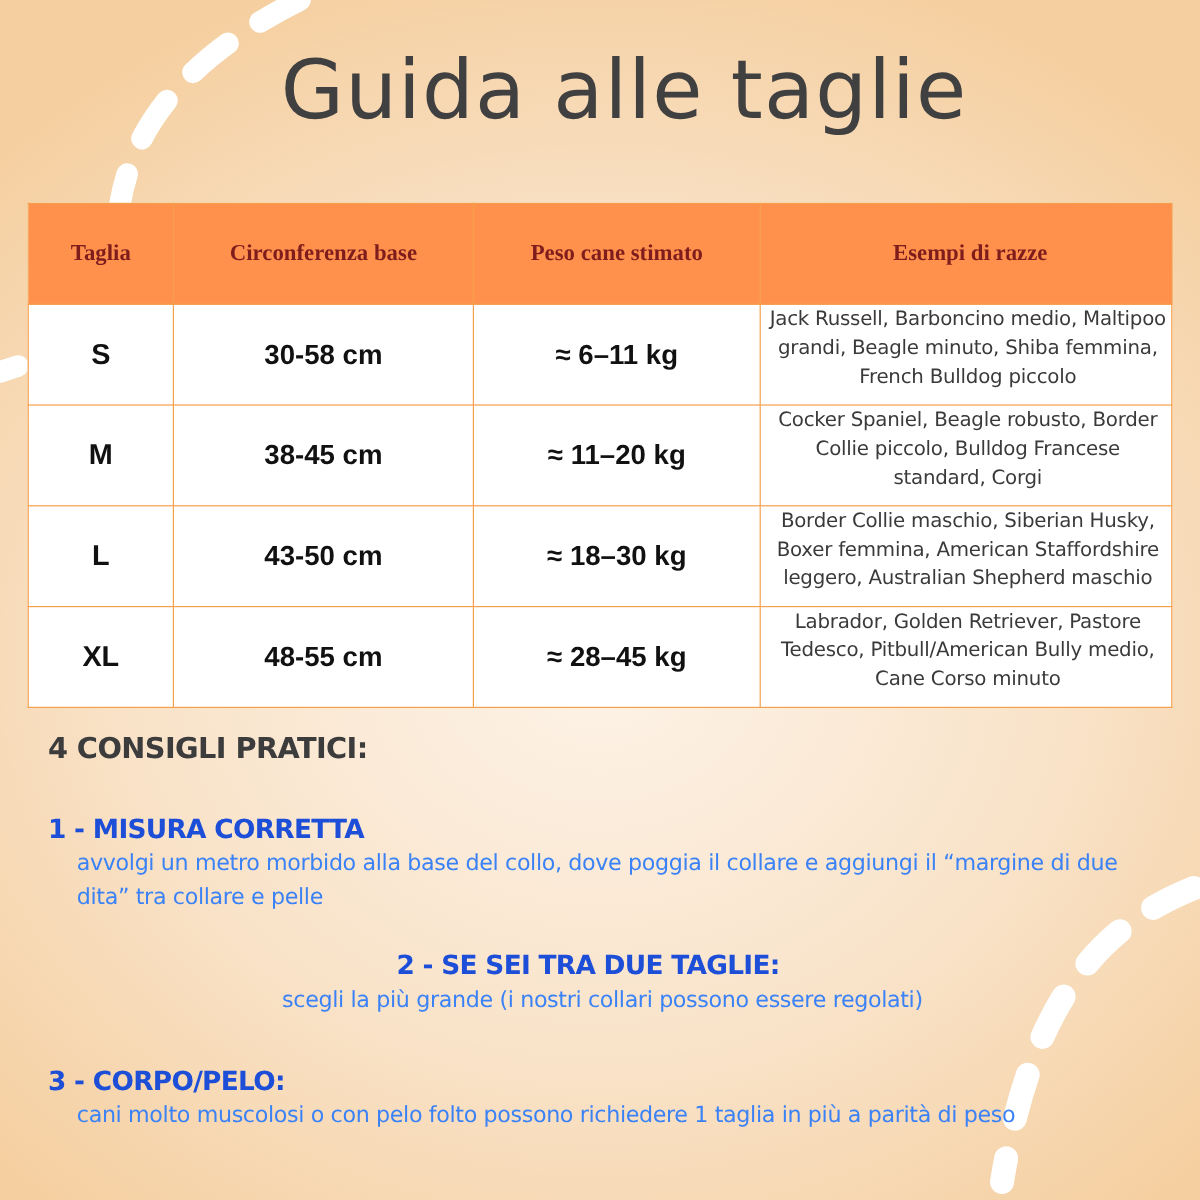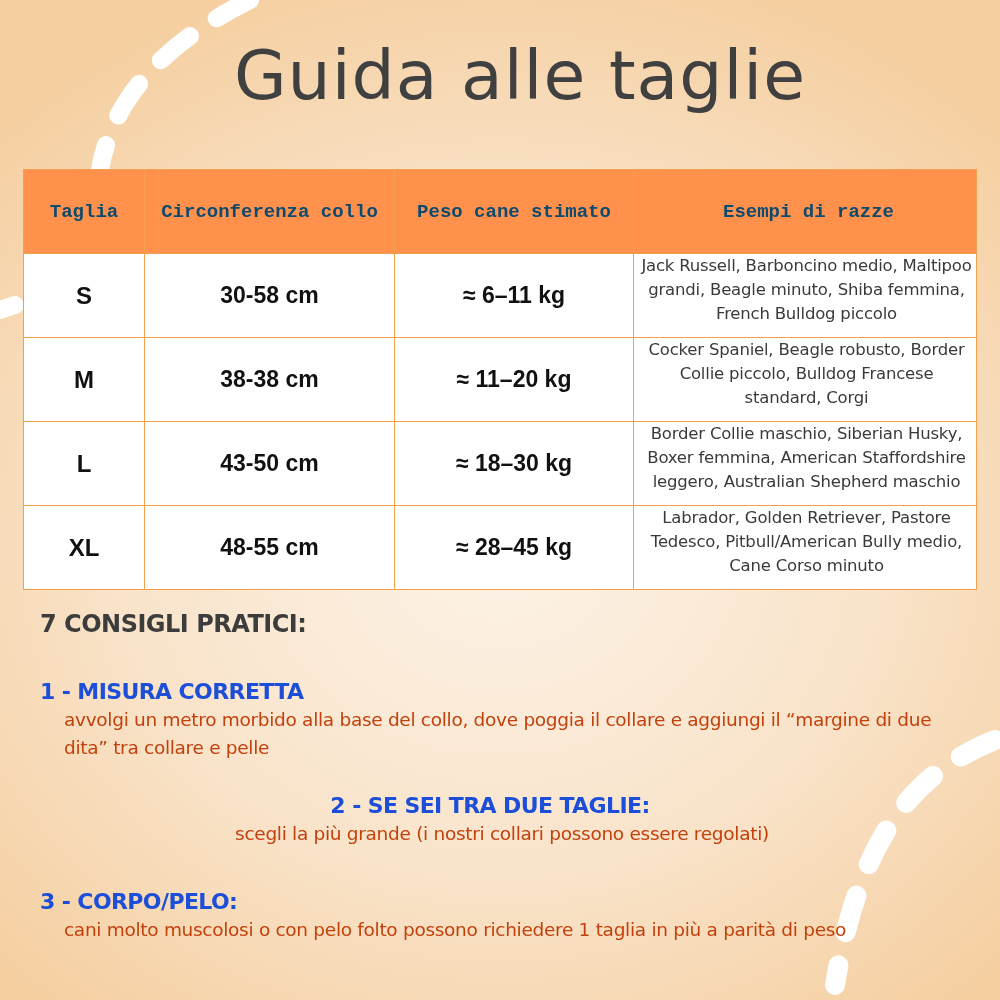--- a/index.html
+++ b/index.html
@@ -21,8 +21,8 @@
     }
     table.sizes th, table.sizes td { border: 1.5px solid #f5a04c; }
     table.sizes th {
-      background: #ff914d; color: #0c4a6e; height: 81px;
-      font-family: Liberation Mono, monospace; font-weight: bold; font-size: 19px;
+      background: #ff914d; color: #7f1d1d; height: 81px;
+      font-family: Liberation Serif, serif; font-weight: bold; font-size: 19px;
     }
     table.sizes th.c4 { text-align: center; padding-left: 8px; }
     table.sizes td { height: 81px; text-align: center; font-weight: bold; font-size: 23px; color: #111; }

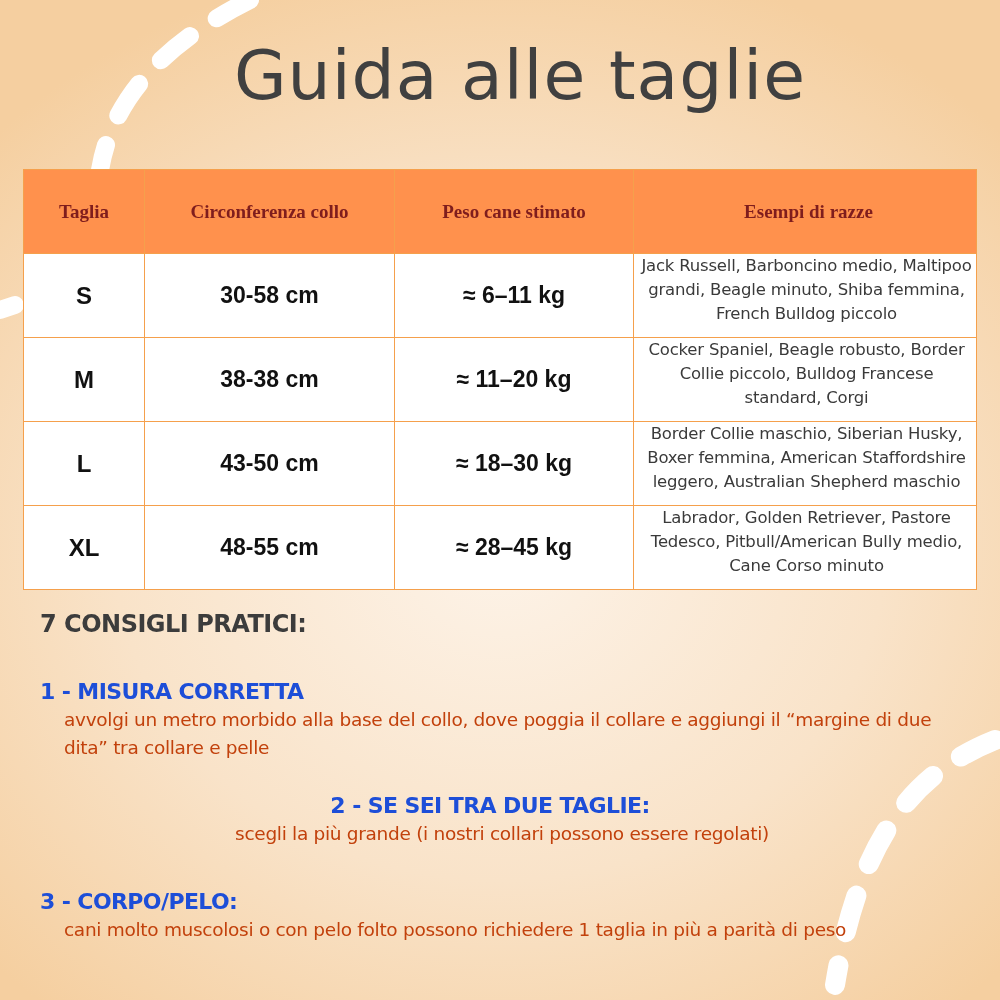--- a/index.html
+++ b/index.html
@@ -63,7 +63,7 @@
   <thead>
     <tr>
       <th style="width:118px">Taglia</th>
-      <th style="width:247px">Circonferenza collo</th>
+      <th style="width:247px">Circonferenza base</th>
       <th style="width:236px">Peso cane stimato</th>
       <th class="c4">Esempi di razze</th>
     </tr>

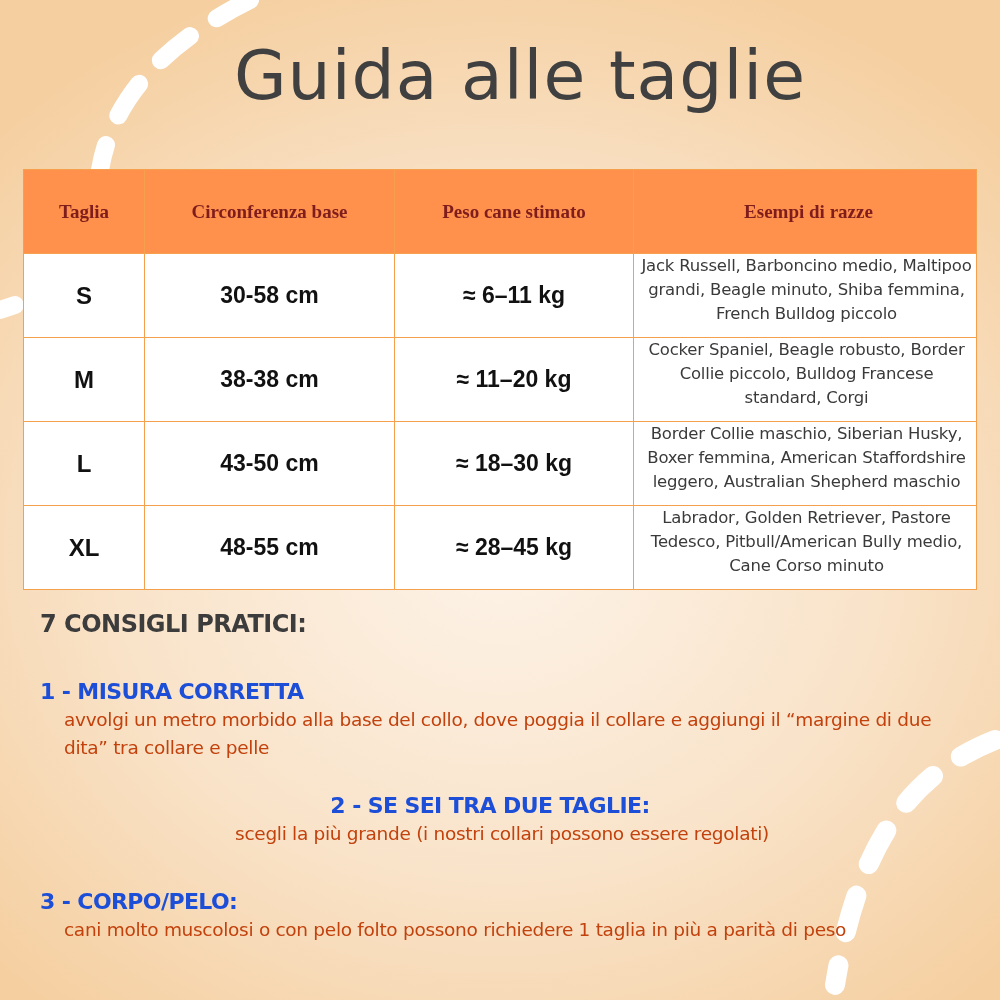--- a/index.html
+++ b/index.html
@@ -77,7 +77,7 @@
     </tr>
     <tr>
       <td class="size">M</td>
-      <td>38-38 cm</td>
+      <td>38-45 cm</td>
       <td>≈ 11–20 kg</td>
       <td class="breeds">Cocker Spaniel, Beagle robusto, Border Collie piccolo, Bulldog Francese standard, Corgi</td>
     </tr>

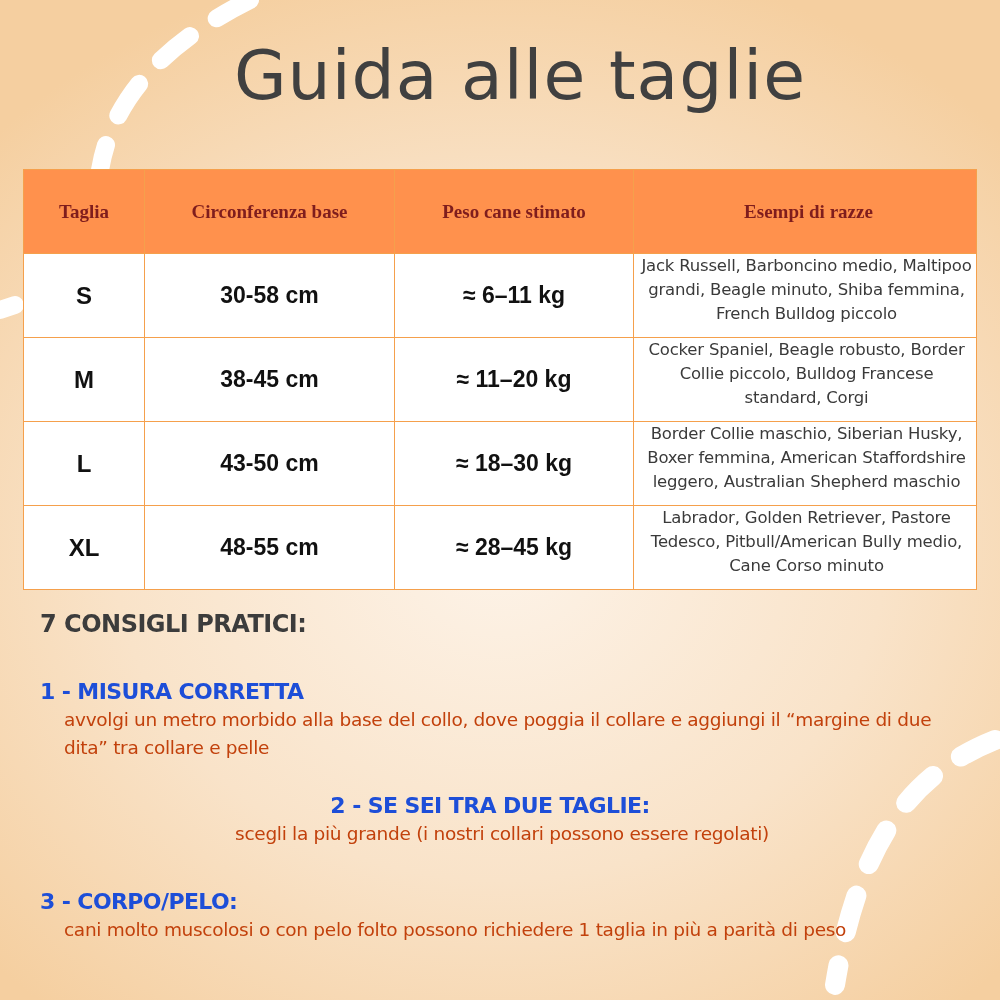--- a/index.html
+++ b/index.html
@@ -97,7 +97,7 @@
 </table>
 
 <div class="tips">
-  <div class="tips-heading">7 CONSIGLI PRATICI:</div>
+  <div class="tips-heading">4 CONSIGLI PRATICI:</div>
   <div class="tip t1">
     <div class="tip-title">1 - MISURA CORRETTA</div>
     <div class="tip-text">avvolgi un metro morbido alla base del collo, dove poggia il collare e aggiungi il “margine di due dita” tra collare e pelle</div>

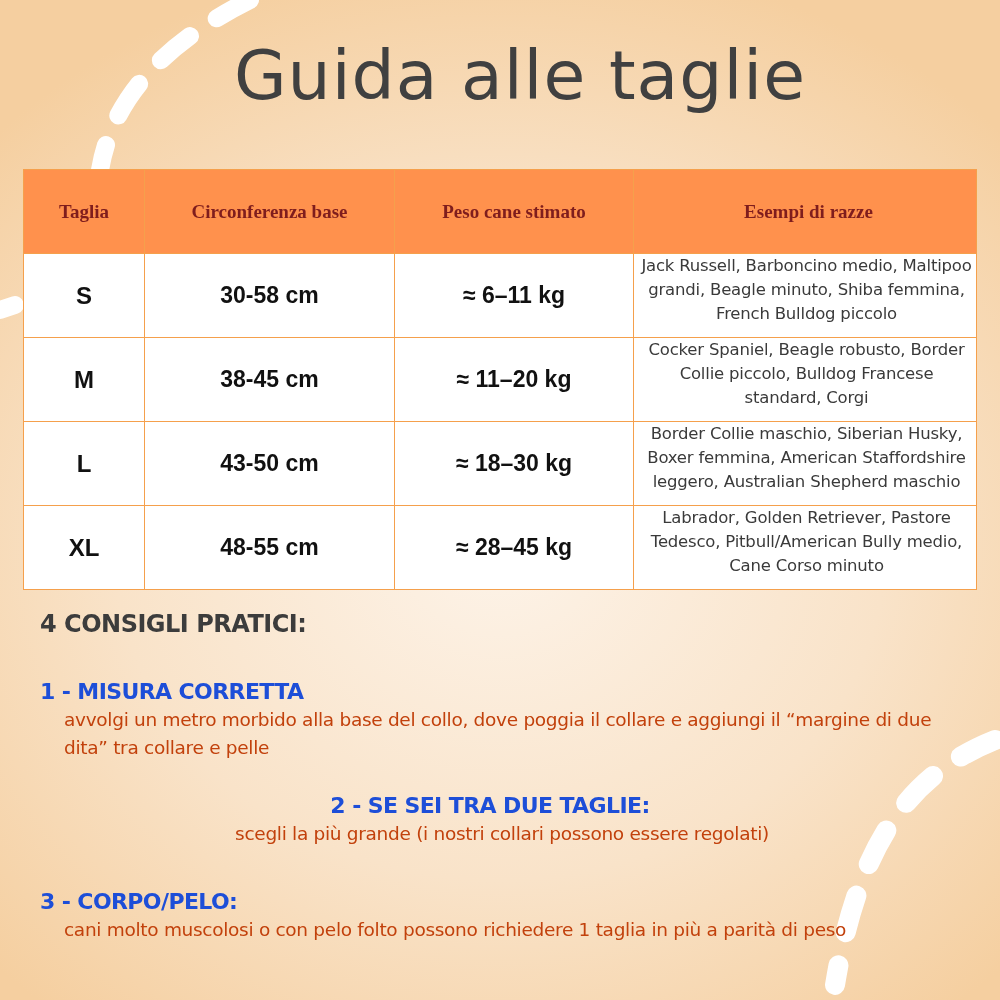--- a/index.html
+++ b/index.html
@@ -43,7 +43,7 @@
       letter-spacing: -0.6px; line-height: 28px;
     }
     .tip-text {
-      font-family: "DejaVu Sans", sans-serif; font-size: 18.5px; color: #c2410c;
+      font-family: "DejaVu Sans", sans-serif; font-size: 18.5px; color: #3b82f6;
       margin-left: 24px; line-height: 28px; letter-spacing: -0.3px;
     }
     .tip.t2 { margin-top: 22px; margin-bottom: 40px; text-align: center; }

